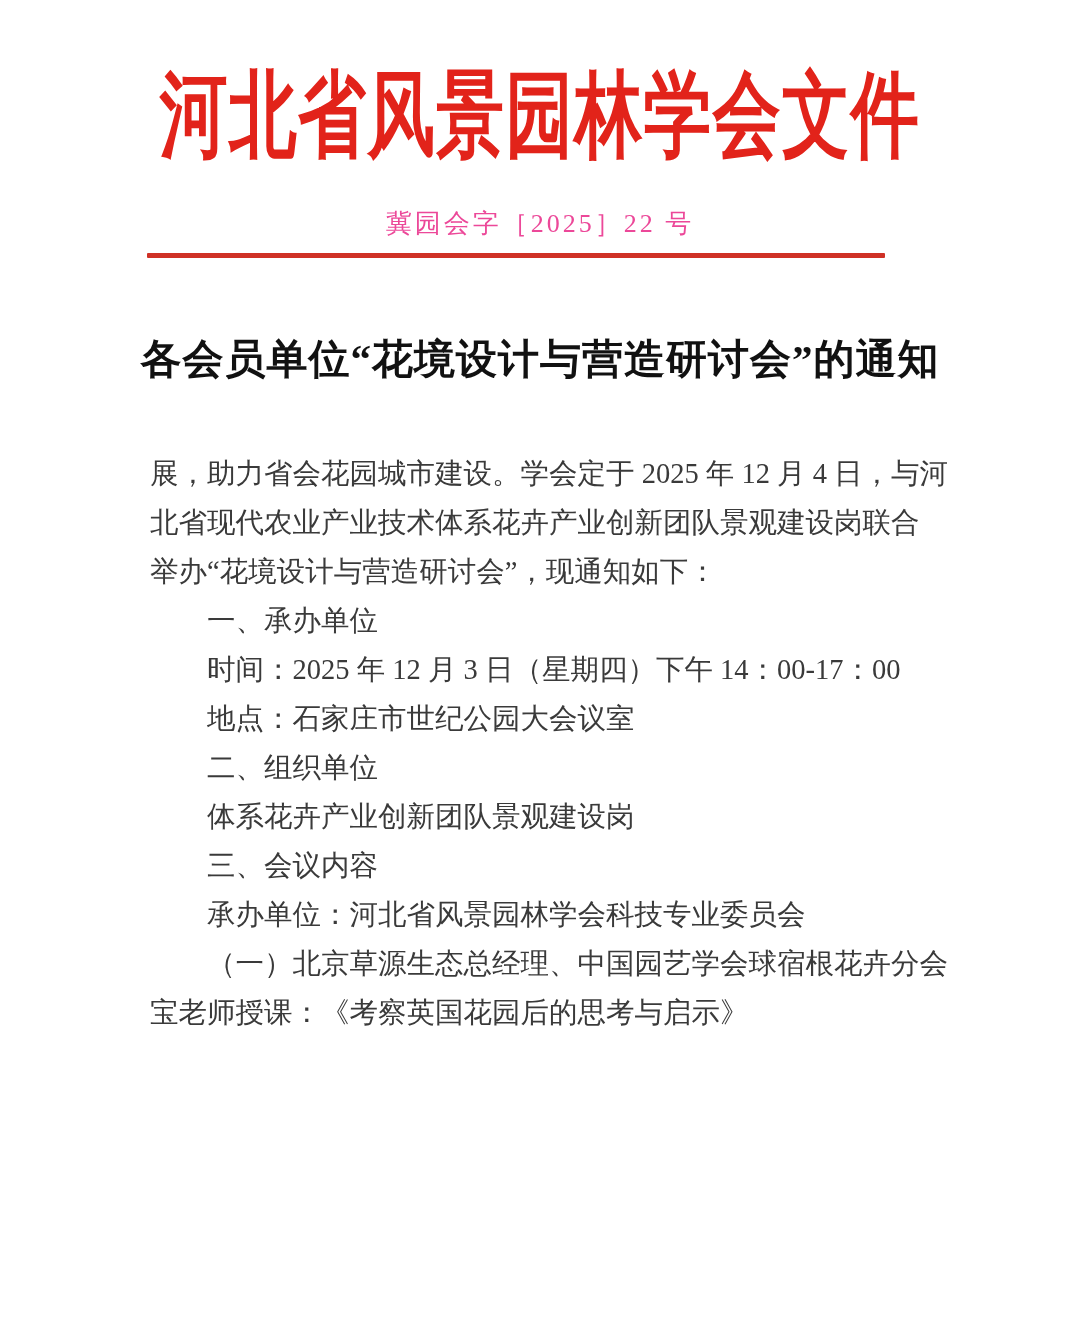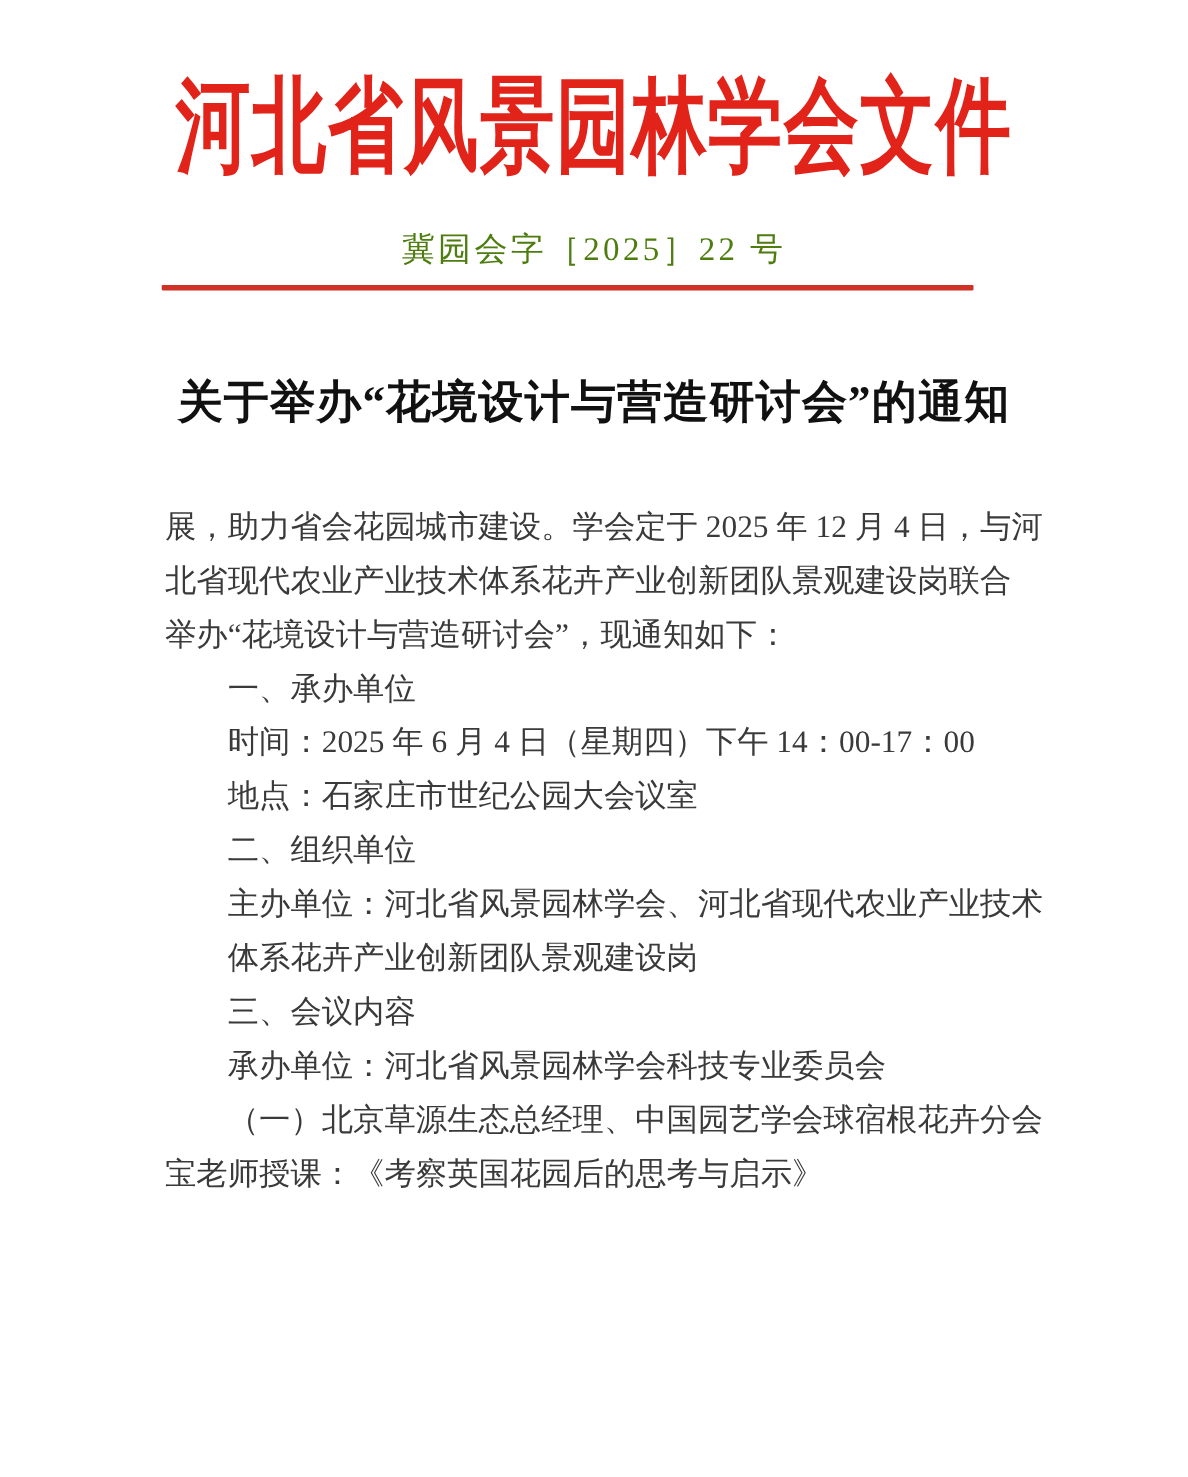--- a/index.html
+++ b/index.html
@@ -26,9 +26,9 @@
   .doc-number {
     margin-top: 44px;
     text-align: center;
-    font-size: 30px;
+    font-size: 26px;
     letter-spacing: 3px;
-    color: #4d7c0f;
+    color: #ec4899;
   }
   .red-divider {
     margin-top: 12px;

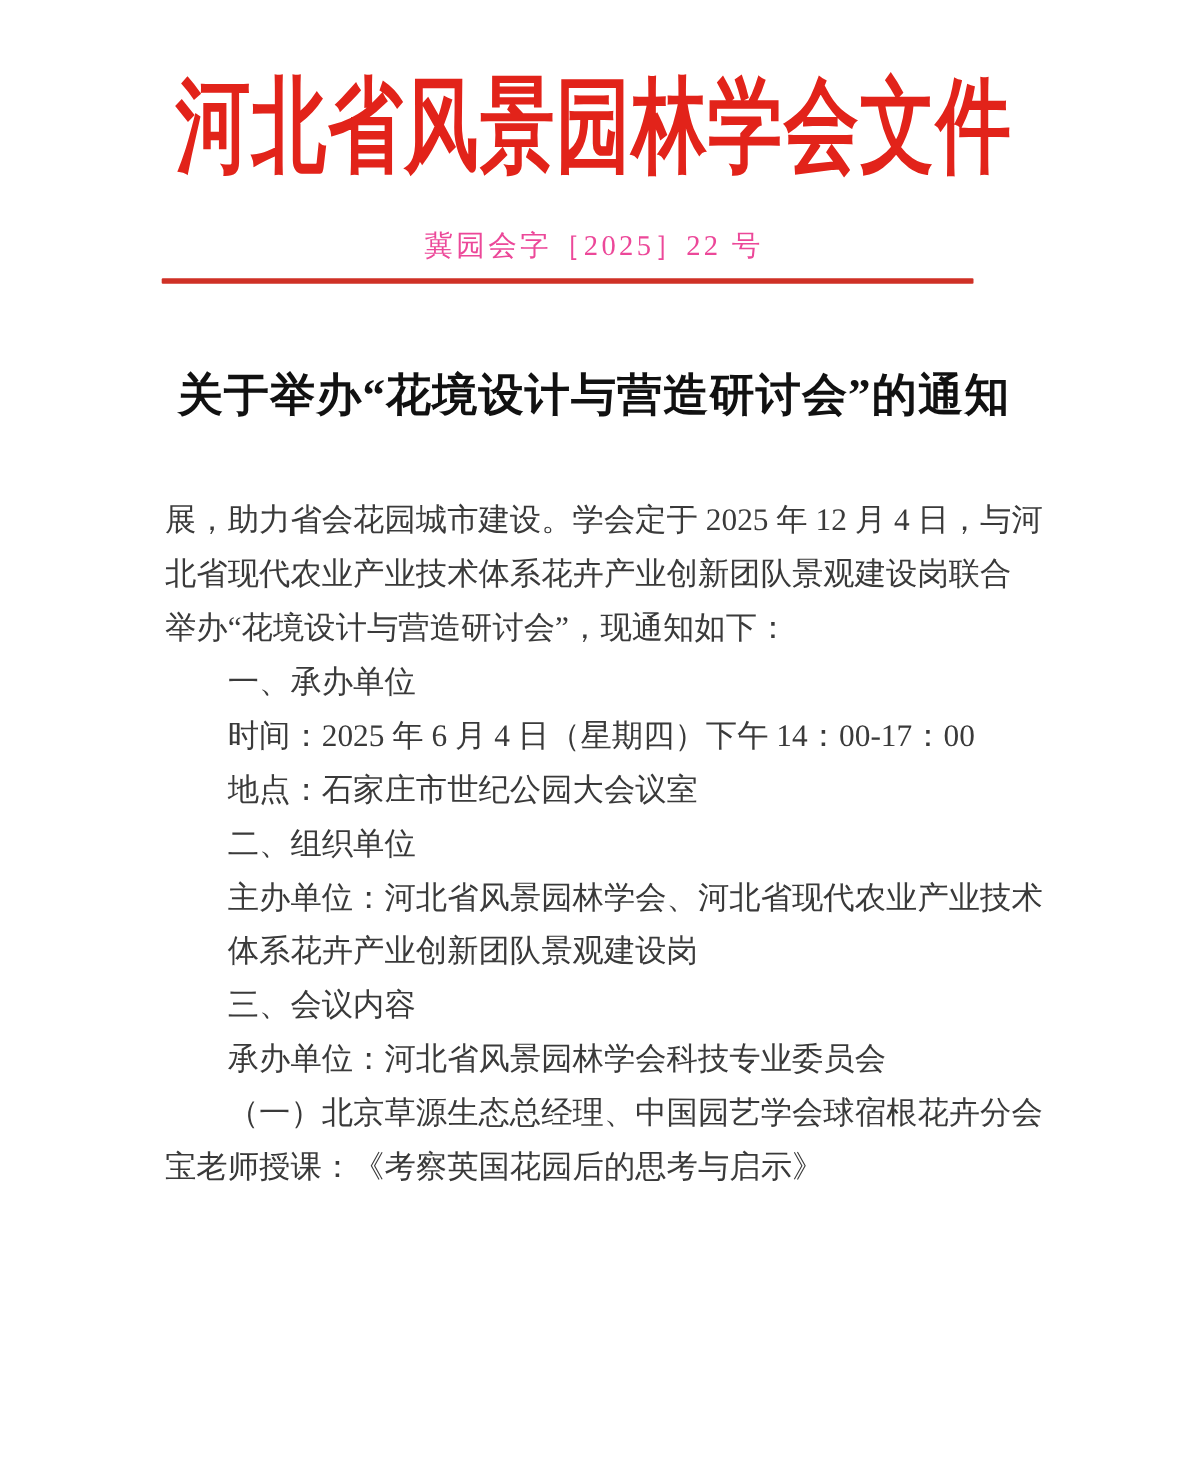--- a/index.html
+++ b/index.html
@@ -70,7 +70,7 @@
 
   <div class="red-divider" style="background: rgb(207, 49, 38);"></div>
 
-  <div class="notice-title">关于举办“花境设计与营造研讨会”的通知</div>
+  <div class="notice-title">各会员单位“花境设计与营造研讨会”的通知</div>
 
   <div class="doc-body">
       <div class="line flush">展，助力省会花园城市建设。学会定于 2025 年 12 月 4 日，与河</div>

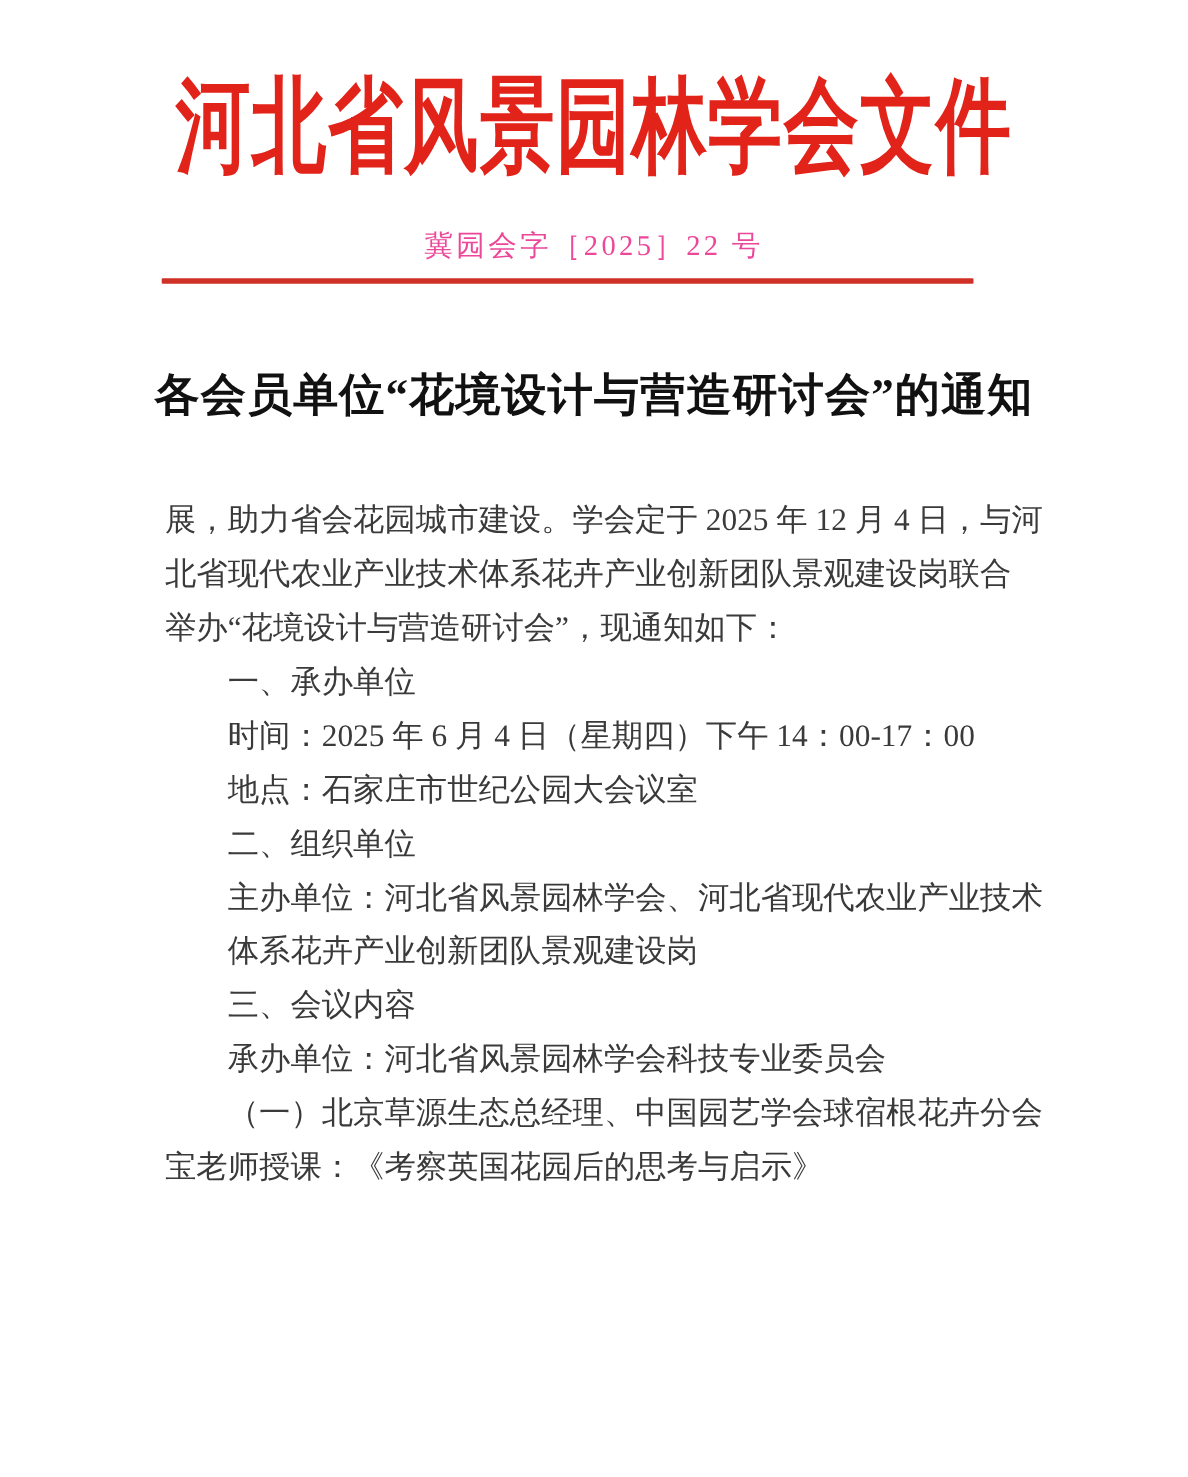--- a/index.html
+++ b/index.html
@@ -77,7 +77,7 @@
       <div class="line flush">北省现代农业产业技术体系花卉产业创新团队景观建设岗联合</div>
       <div class="line flush">举办“花境设计与营造研讨会”，现通知如下：</div>
       <div class="line indent">一、承办单位</div>
-      <div class="line indent">时间：2025 年 6 月 4 日（星期四）下午 14：00-17：00</div>
+      <div class="line indent">时间：2025 年 12 月 3 日（星期四）下午 14：00-17：00</div>
       <div class="line indent">地点：石家庄市世纪公园大会议室</div>
       <div class="line indent">二、组织单位</div>
       <div class="line indent">主办单位：河北省风景园林学会、河北省现代农业产业技术</div>

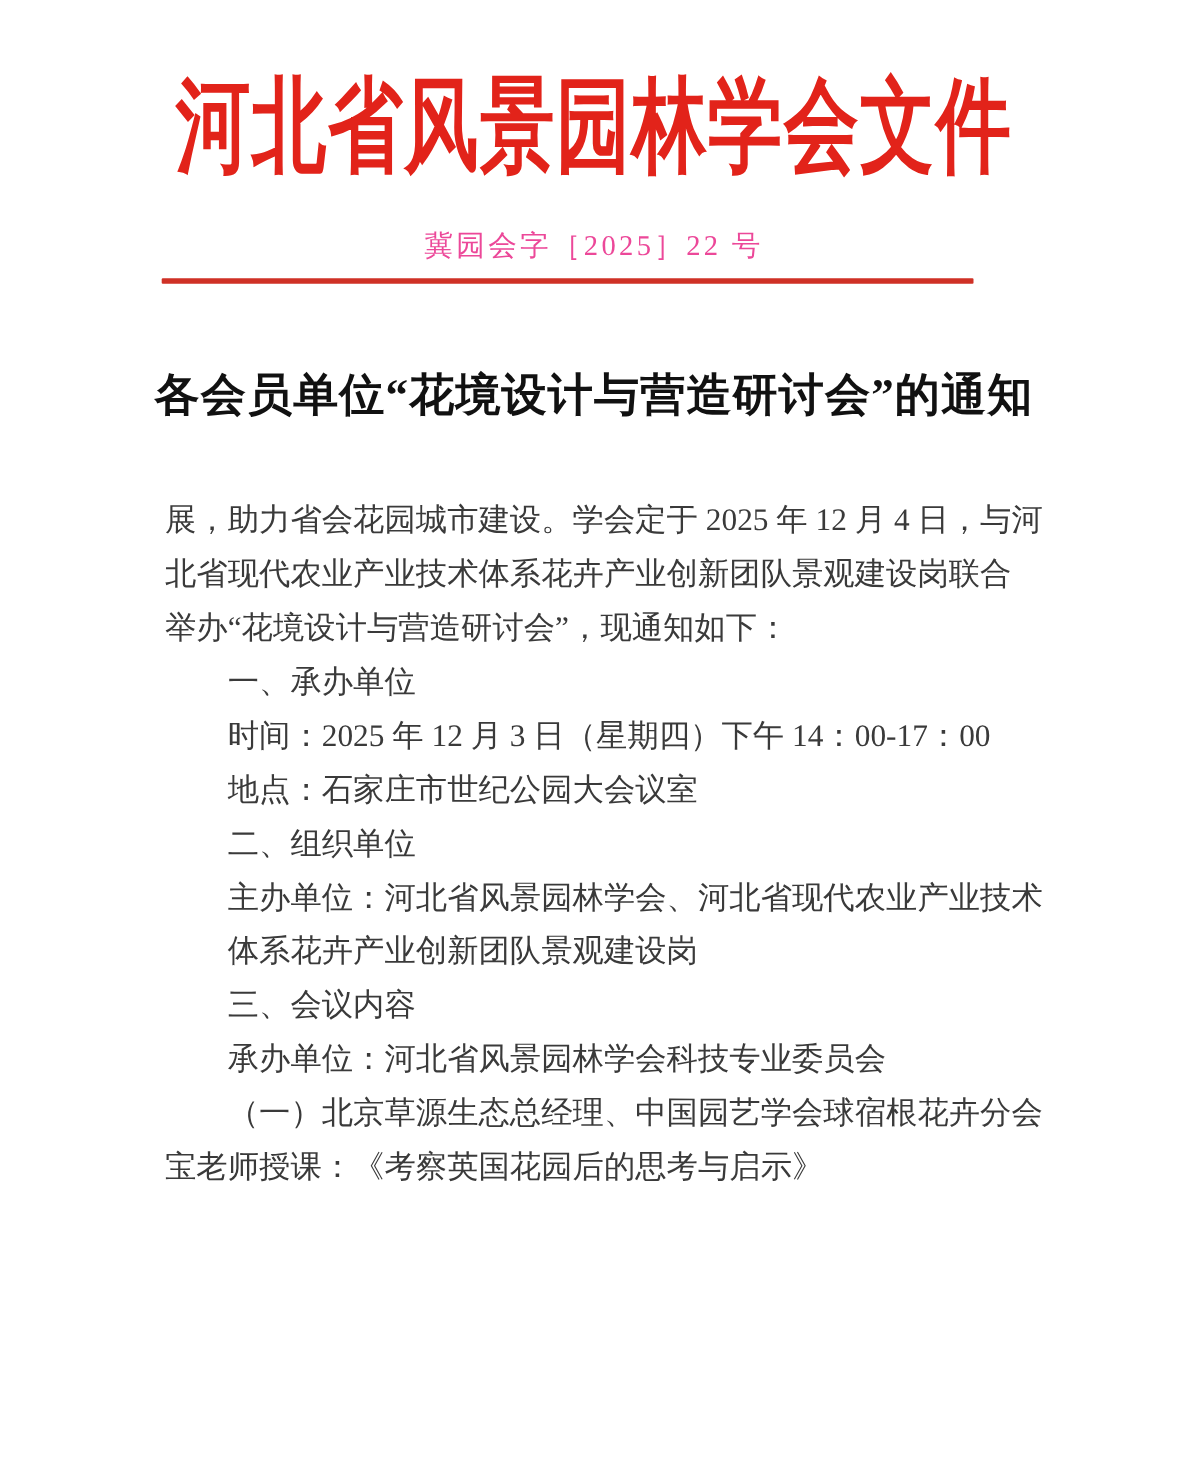--- a/index.html
+++ b/index.html
@@ -80,7 +80,6 @@
       <div class="line indent">时间：2025 年 12 月 3 日（星期四）下午 14：00-17：00</div>
       <div class="line indent">地点：石家庄市世纪公园大会议室</div>
       <div class="line indent">二、组织单位</div>
-      <div class="line indent">主办单位：河北省风景园林学会、河北省现代农业产业技术</div>
       <div class="line indent">体系花卉产业创新团队景观建设岗</div>
       <div class="line indent">三、会议内容</div>
       <div class="line indent">承办单位：河北省风景园林学会科技专业委员会</div>

